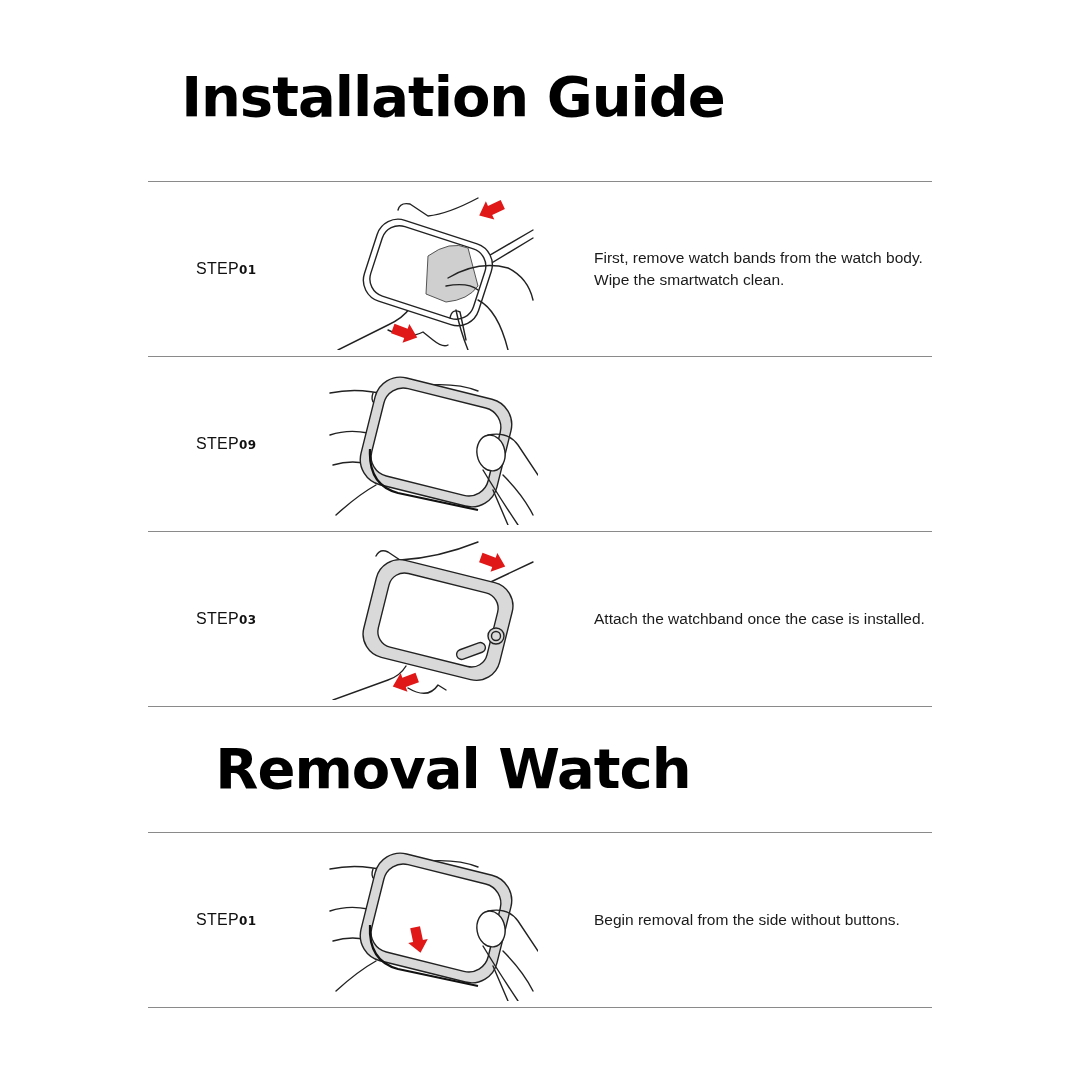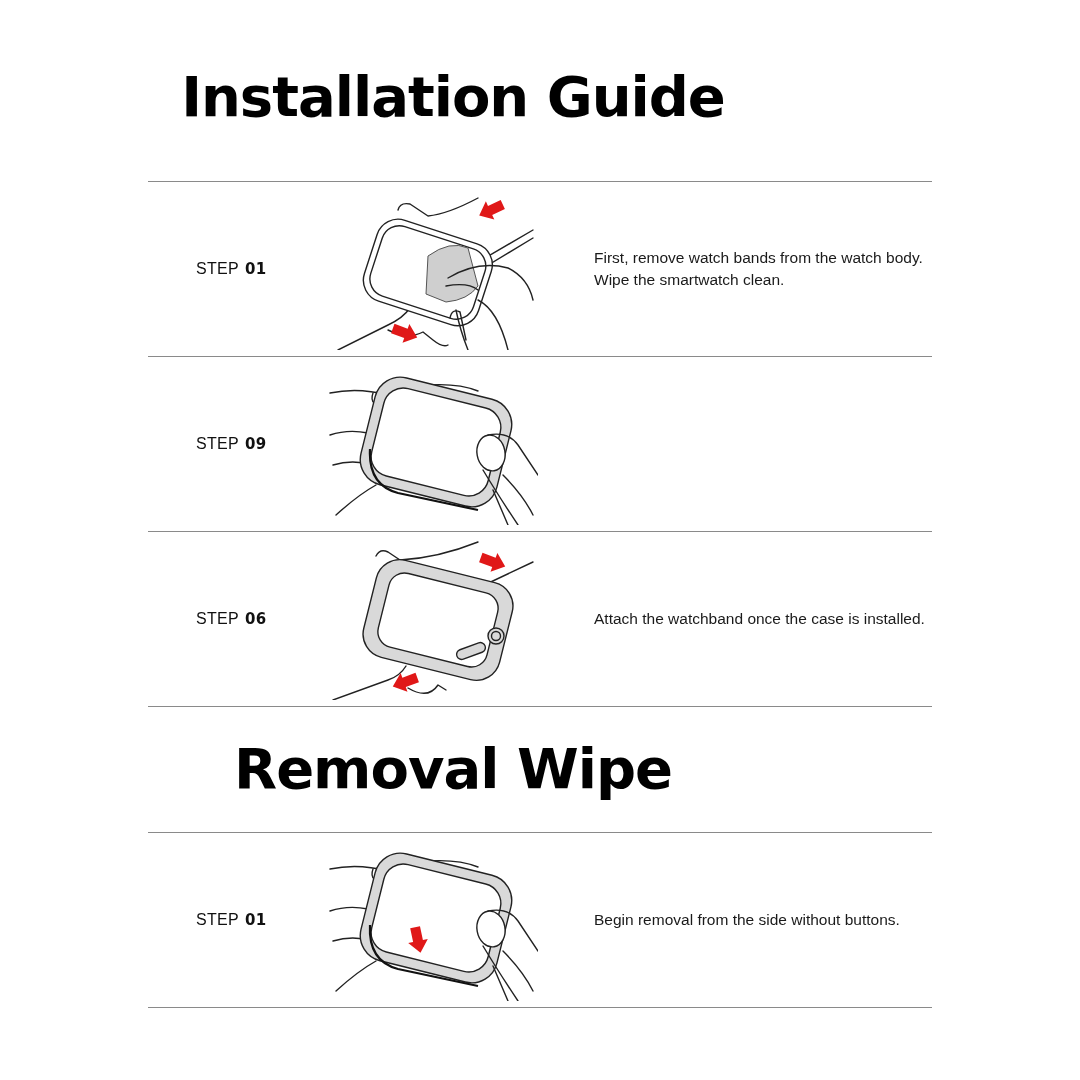--- a/index.html
+++ b/index.html
@@ -16,7 +16,7 @@
     .step-label { position: absolute; left: 48px; top: 50%; transform: translateY(-50%);
                   font-size: 16px; letter-spacing: 0.3px; color: #111; white-space: nowrap; }
     .step-label .num { font-family: "DejaVu Sans", sans-serif; font-weight: bold;
-                       font-size: 15px; margin-left: 6px; }
+                       font-size: 12px; }
     .illus { position: absolute; left: 180px; top: 8px; width: 210px; height: 160px; }
     .desc { position: absolute; left: 446px; top: 50%; transform: translateY(-50%);
             width: 340px; font-size: 15.5px; line-height: 22px; color: #1a1a1a; margin: 0; }

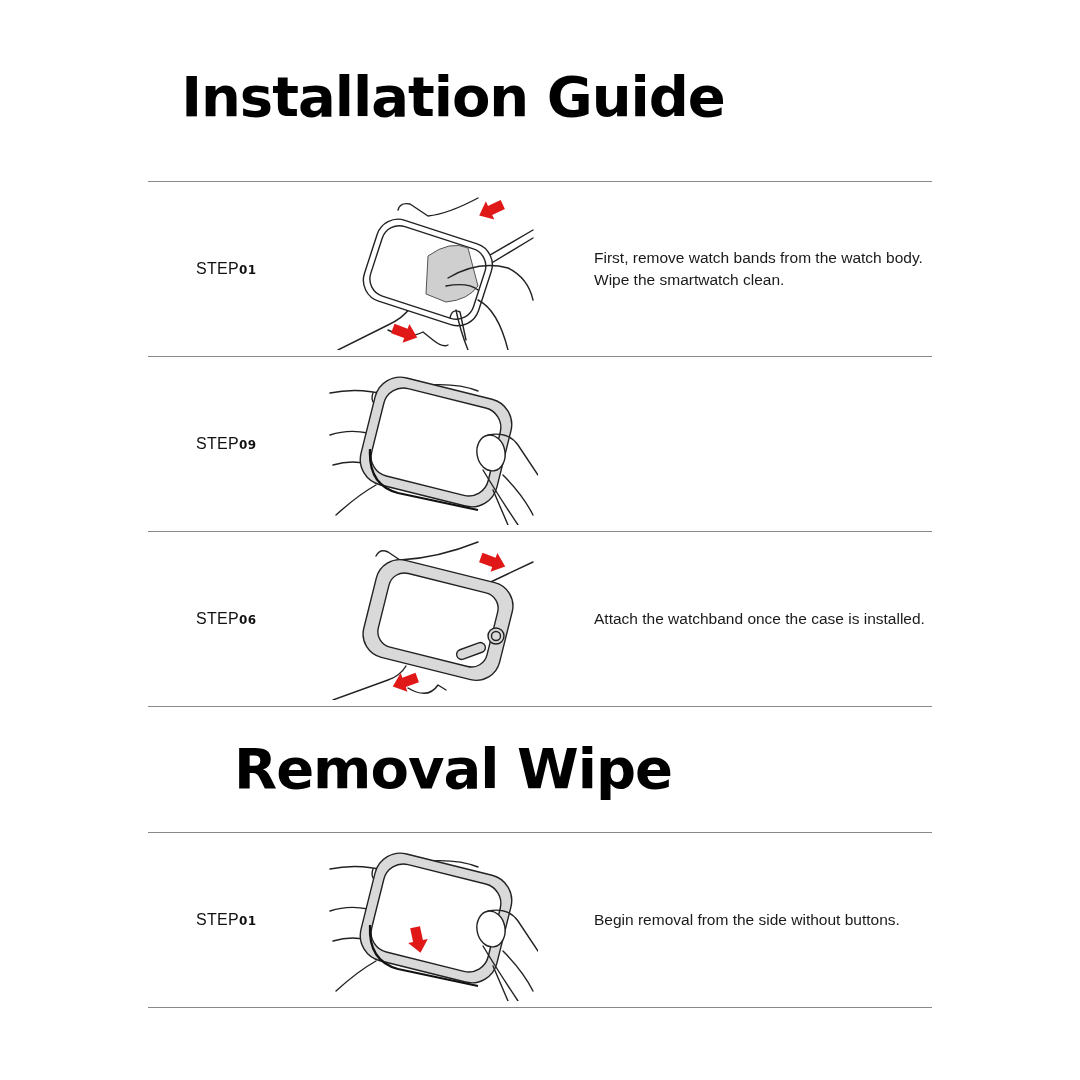--- a/index.html
+++ b/index.html
@@ -85,7 +85,7 @@
 
 <div class="step-row" style="top:532px">
   <div class="step-label">
-    <span>STEP</span><span class="num">06</span>
+    <span>STEP</span><span class="num">03</span>
   </div>
   <svg class="illus" viewBox="0 0 210 160">
     <path class="ln" d="M48 16 Q52 8 60 12 L72 20 Q110 18 150 2"></path>

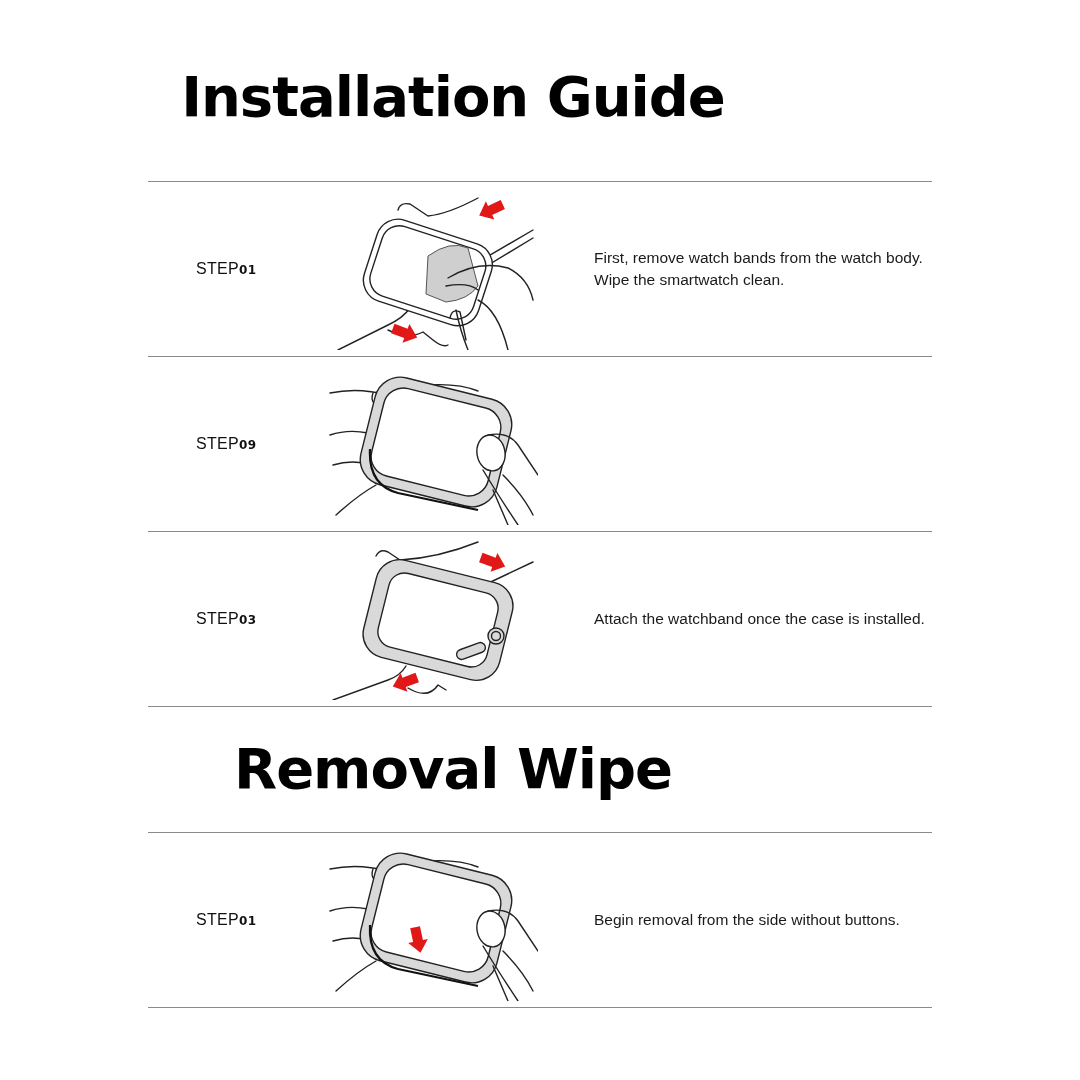--- a/index.html
+++ b/index.html
@@ -105,7 +105,7 @@
 
 <div class="rule" style="top:706px"></div>
 
-<h1 class="title removal">Removal Wipe</h1>
+<h1 class="title removal">Removal Watch</h1>
 
 <div class="rule" style="top:832px"></div>
 

